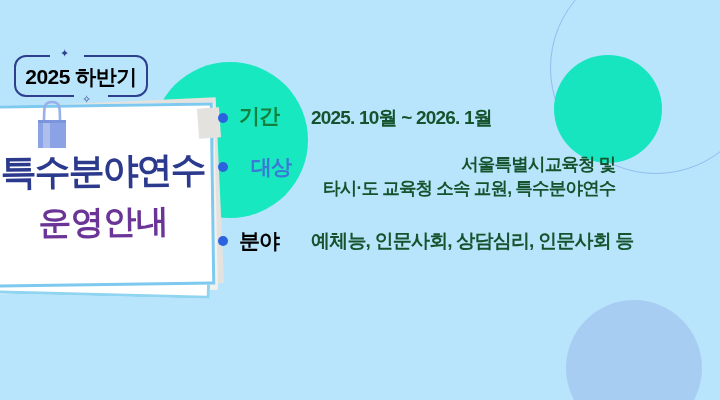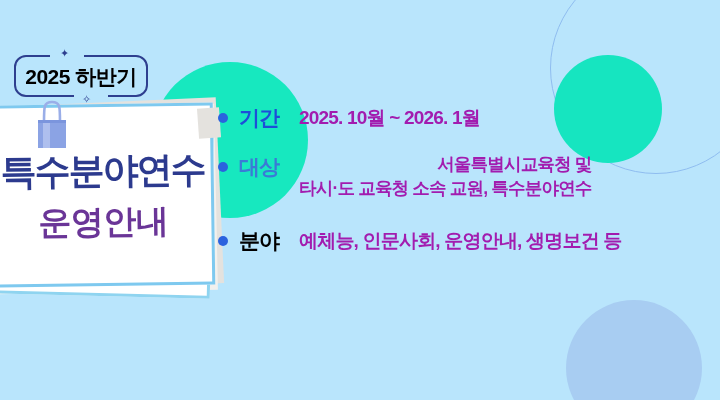--- a/index.html
+++ b/index.html
@@ -188,7 +188,7 @@
     width: 52px;
     line-height: 27px;
   }
-  #label-period { color: #1d4ed8; }
+  #label-period { color: #15803d; font-family: Liberation Mono, monospace; }
   #label-target { color: #3a7ad6; }
   #label-field  { color: #000000; }
 

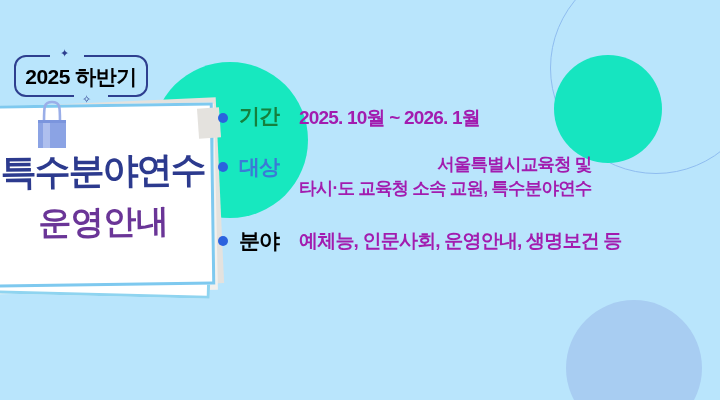--- a/index.html
+++ b/index.html
@@ -195,10 +195,10 @@
   .info-value {
     font-size: 19px;
     font-weight: bold;
-    color: #a21caf;
+    color: #14532d;
     letter-spacing: -0.8px;
     line-height: 27px;
-    margin-left: 8px;
+    margin-left: 20px;
   }
   .info-value.sub {
     font-size: 17.5px;

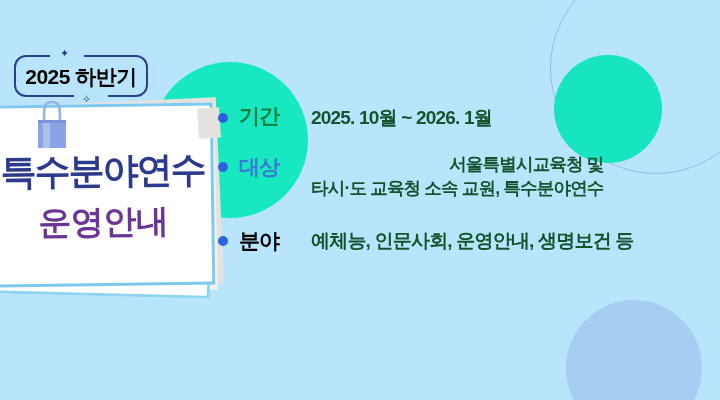--- a/index.html
+++ b/index.html
@@ -189,7 +189,7 @@
     line-height: 27px;
   }
   #label-period { color: #15803d; font-family: Liberation Mono, monospace; }
-  #label-target { color: #3a7ad6; }
+  #label-target { color: #3a7ad6; margin-left: 12px; }
   #label-field  { color: #000000; }
 
   .info-value {

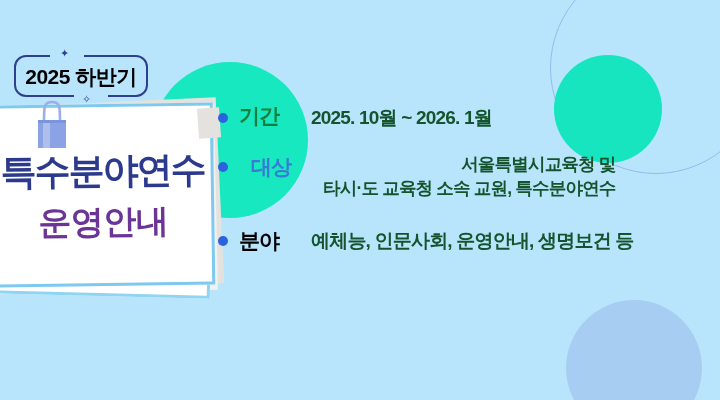--- a/index.html
+++ b/index.html
@@ -266,7 +266,7 @@
     <div class="info-row" id="row-field">
       <span class="bullet"></span>
       <span class="info-label" id="label-field">분야</span>
-      <span class="info-value">예체능, 인문사회, 운영안내, 생명보건 등</span>
+      <span class="info-value">예체능, 인문사회, 상담심리, 인문사회 등</span>
     </div>
 
   </div>

